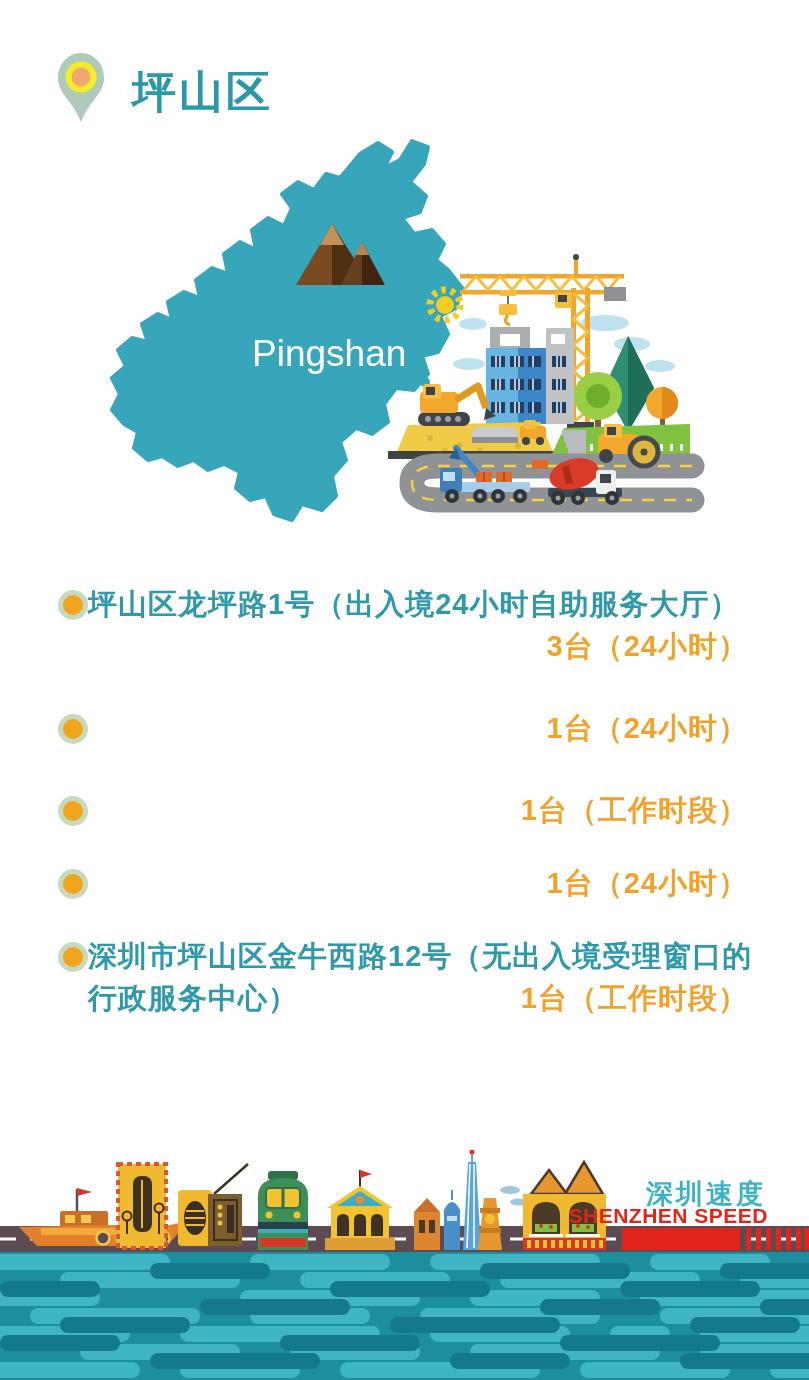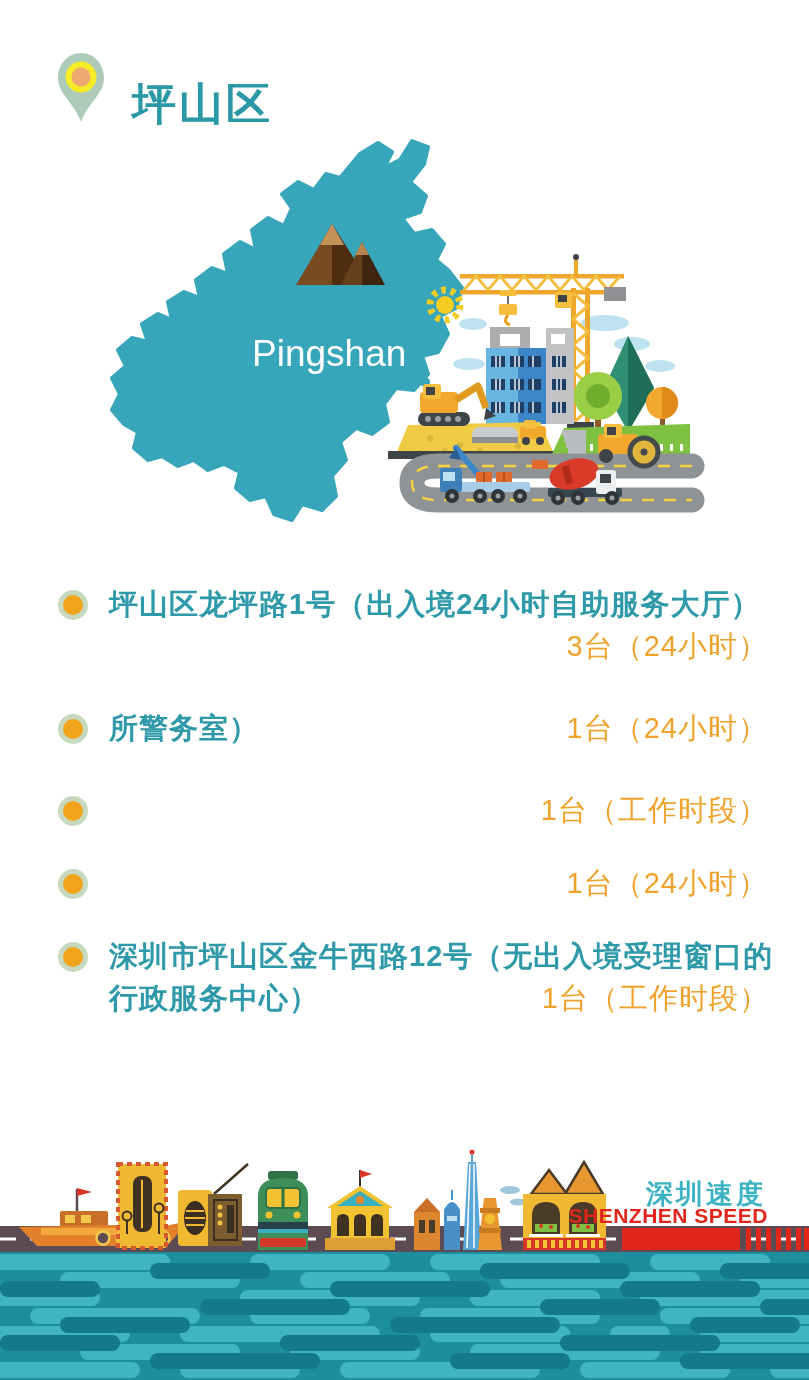--- a/index.html
+++ b/index.html
@@ -9,7 +9,7 @@
     font-family:"Liberation Sans","DejaVu Sans",sans-serif;
   }
   
-  .header{position:absolute;top:52px;left:56px;display:flex;align-items:center;}
+  .header{position:absolute;top:52px;left:56px;display:flex;align-items:flex-start;}
   .pin{width:50px;height:88px;flex:none;}
   .page-title{
     margin:16px 0 0 26px;font-size:44px;font-weight:bold;color:#2B98A7;letter-spacing:3px;line-height:1.1;

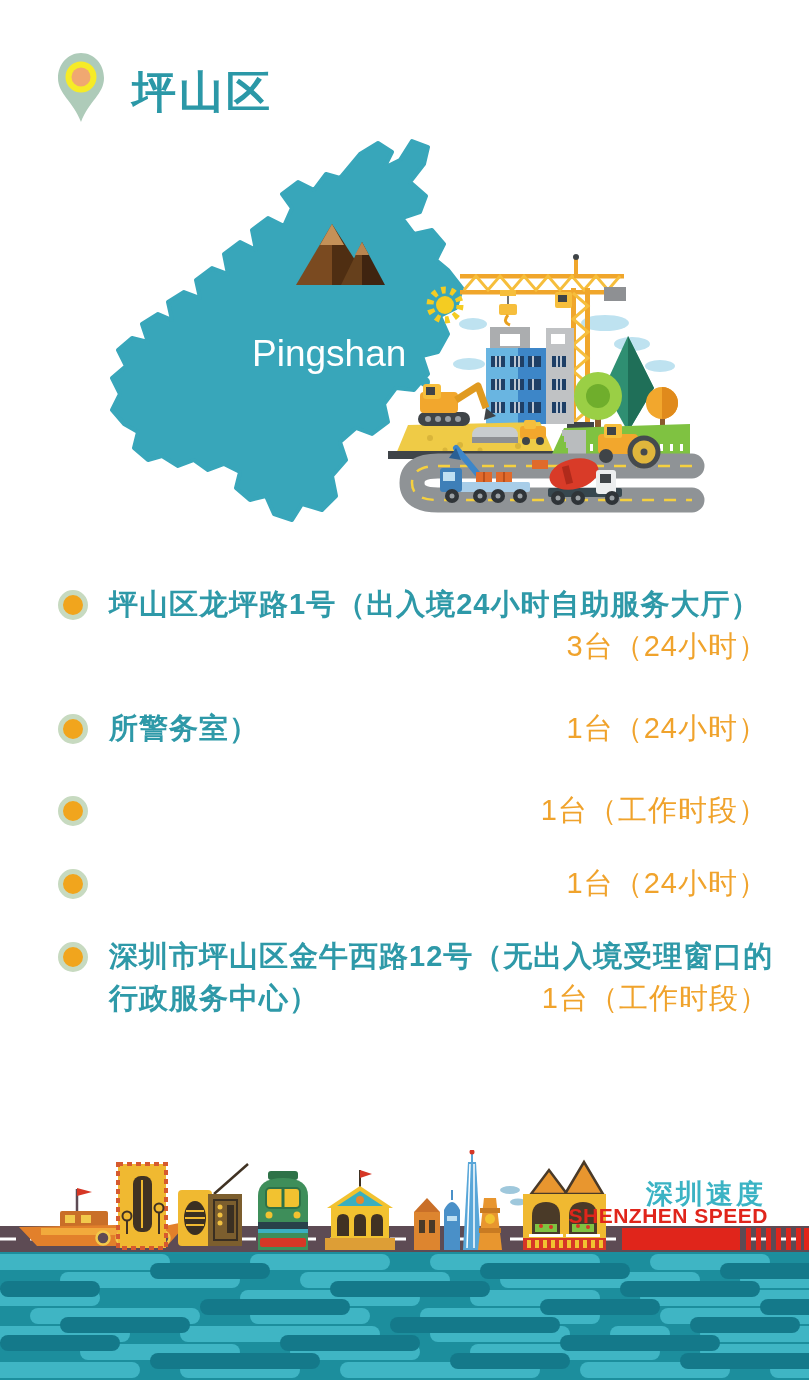--- a/index.html
+++ b/index.html
@@ -24,7 +24,7 @@
     flex:none;width:20px;height:20px;border-radius:50%;
     background:#F1A51D;border:5px solid #C7DAC0;margin-top:7px;
   }
-  .content{margin-left:21px;width:660px;}
+  .content{width:660px;}
   .line{
     color:#2E99A8;font-size:29px;font-weight:bold;line-height:42px;
     letter-spacing:1px;white-space:nowrap;

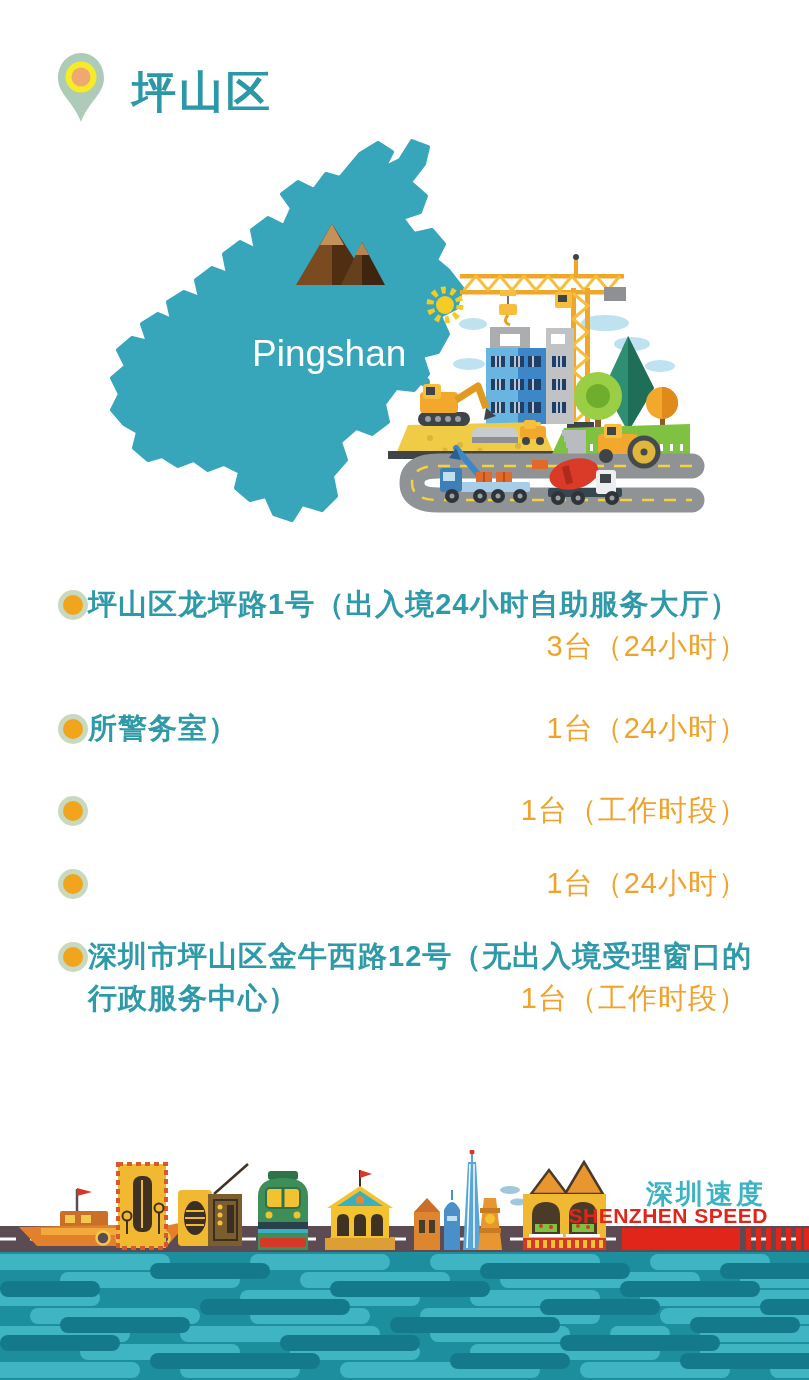--- a/index.html
+++ b/index.html
@@ -31,7 +31,7 @@
   }
   .row2{display:flex;justify-content:space-between;align-items:baseline;}
   .count{
-    color:#F0A32C;font-size:29px;font-weight:normal;line-height:42px;
+    color:#F0A32C;font-size:29px;font-weight:bold;line-height:42px;
     letter-spacing:1px;white-space:nowrap;margin-left:auto;text-align:center;
   }
   

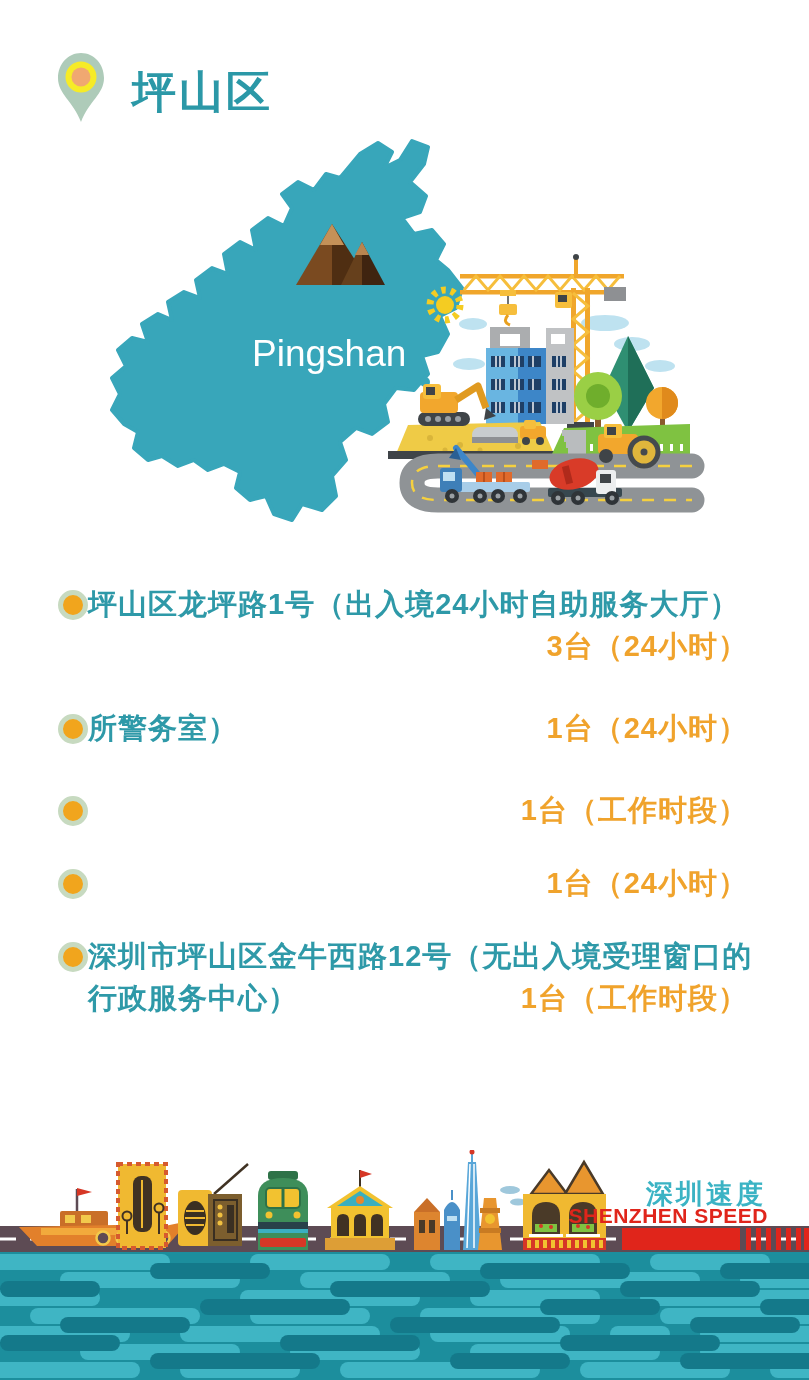--- a/index.html
+++ b/index.html
@@ -304,7 +304,6 @@
       <div class="bullet"></div>
       <div class="content">
         <div class="row2">
-          <span class="line">所警务室）</span>
           <span class="count">1台（24小时）</span>
         </div>
       </div>

